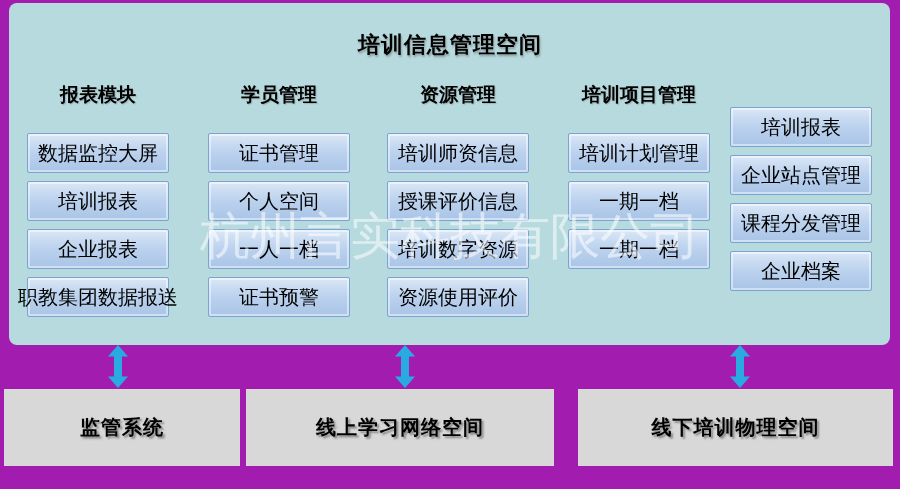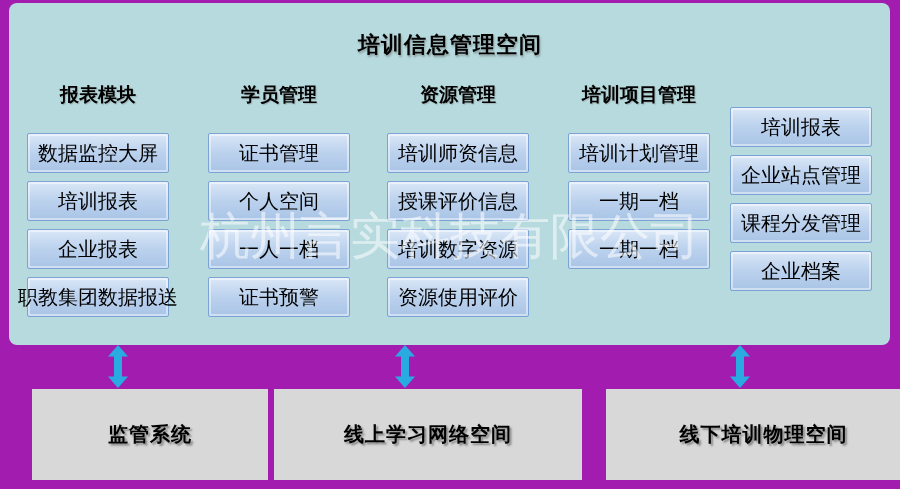--- a/index.html
+++ b/index.html
@@ -46,11 +46,10 @@
   .arrow1{left:107px}.arrow2{left:394px}.arrow3{left:729px}
   
   .sys-box{
-    position:absolute;top:389px;height:91px;background:#d8d8d8;
+    position:absolute;top:389px;height:77px;background:#d8d8d8;
     display:flex;align-items:center;justify-content:center;
     font-size:20px;font-weight:bold;letter-spacing:1px;
     text-shadow:2px 2px 2px rgba(90,90,90,0.65);
-    margin-left:28px;
   }
   .sys1{left:4px;width:236px}
   .sys2{left:246px;width:308px}

